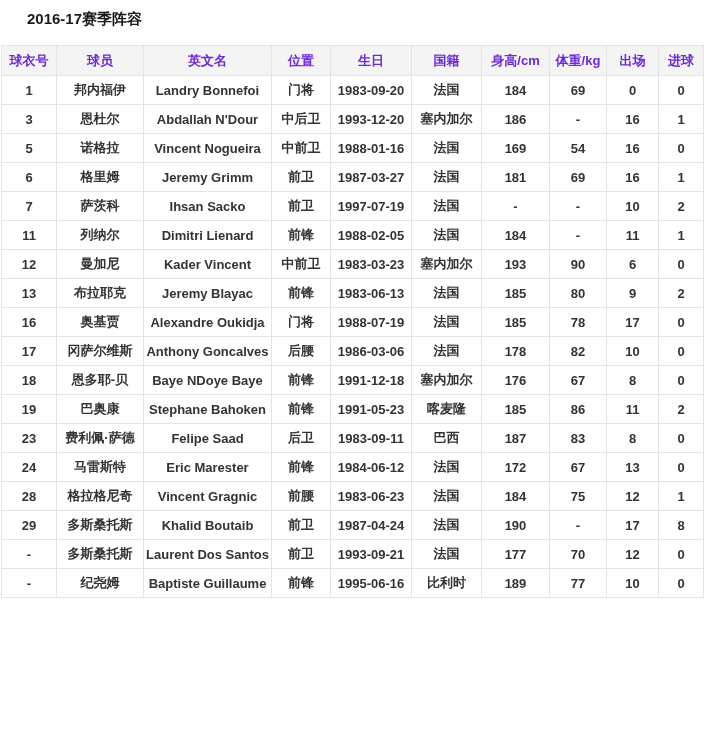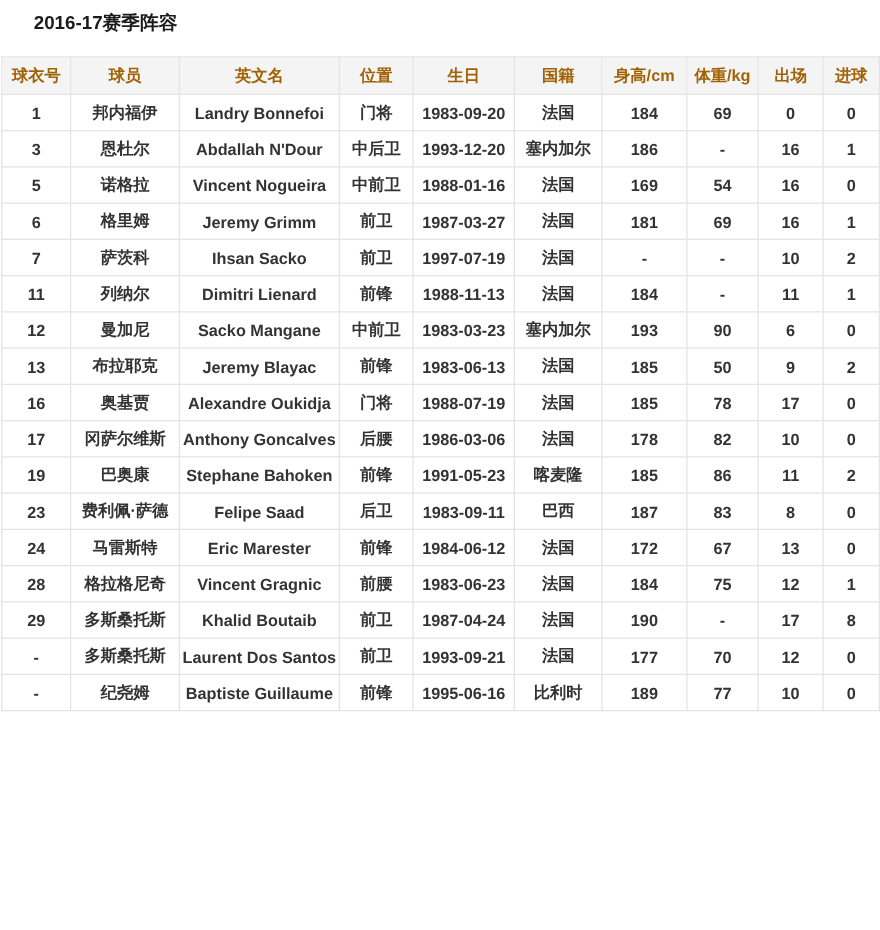--- a/index.html
+++ b/index.html
@@ -46,7 +46,7 @@
   table.squad thead th {
     background: #f4f4f4;
     height: 30px;
-    color: #a16207;
+    color: #6d28d9;
   }
   table.squad tbody td {
     background: #ffffff;

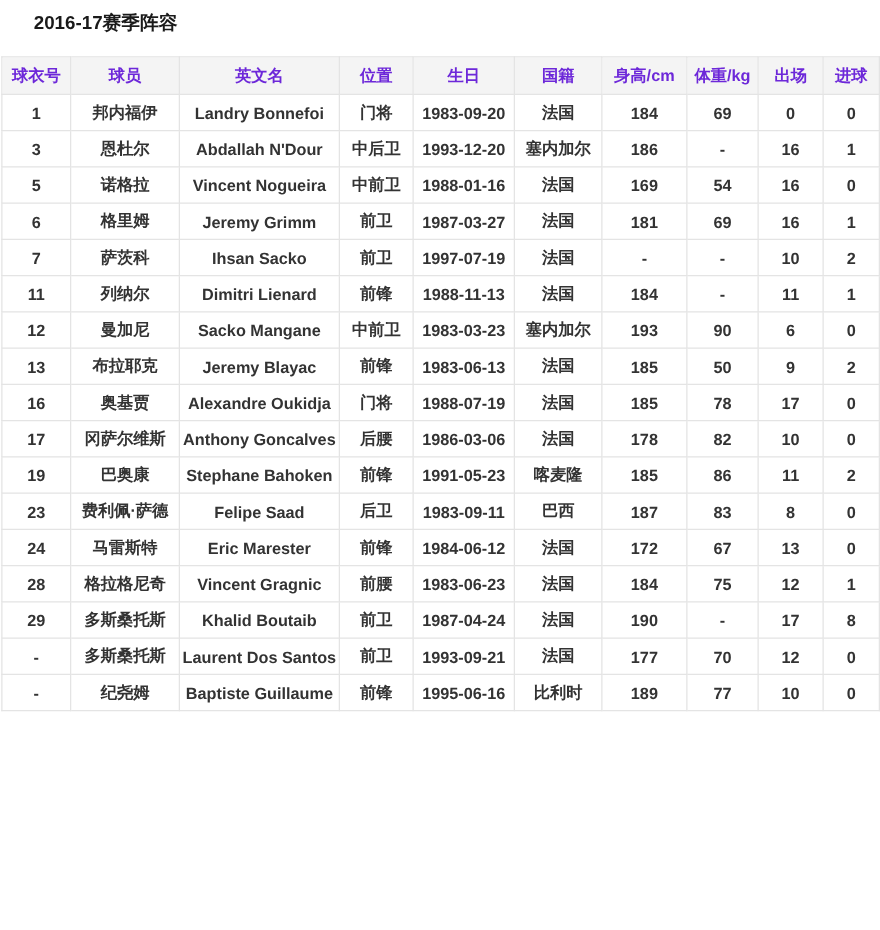--- a/index.html
+++ b/index.html
@@ -152,7 +152,7 @@
           <td>列纳尔</td>
           <td>Dimitri Lienard</td>
           <td>前锋</td>
-          <td>1988-11-13</td>
+          <td>1988-02-05</td>
           <td>法国</td>
           <td>184</td>
           <td>-</td>

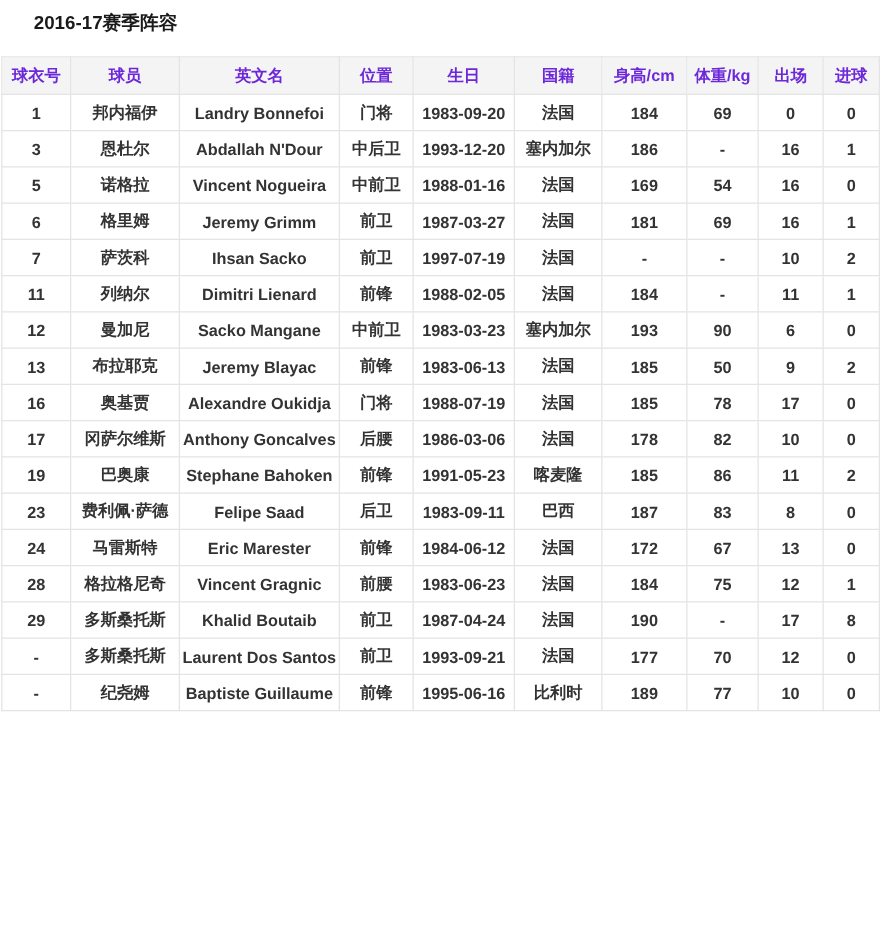--- a/index.html
+++ b/index.html
@@ -162,7 +162,7 @@
         <tr>
           <td>12</td>
           <td>曼加尼</td>
-          <td>Sacko Mangane</td>
+          <td>Kader Vincent</td>
           <td>中前卫</td>
           <td>1983-03-23</td>
           <td>塞内加尔</td>

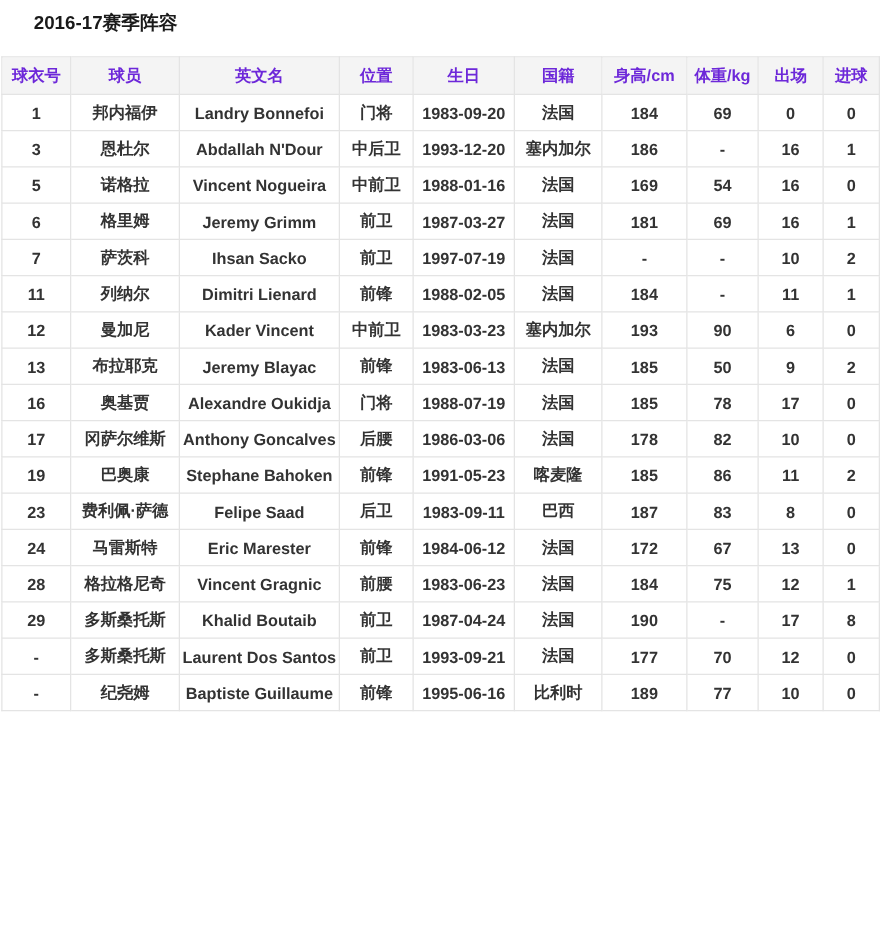--- a/index.html
+++ b/index.html
@@ -179,7 +179,7 @@
           <td>1983-06-13</td>
           <td>法国</td>
           <td>185</td>
-          <td>50</td>
+          <td>80</td>
           <td>9</td>
           <td>2</td>
         </tr>

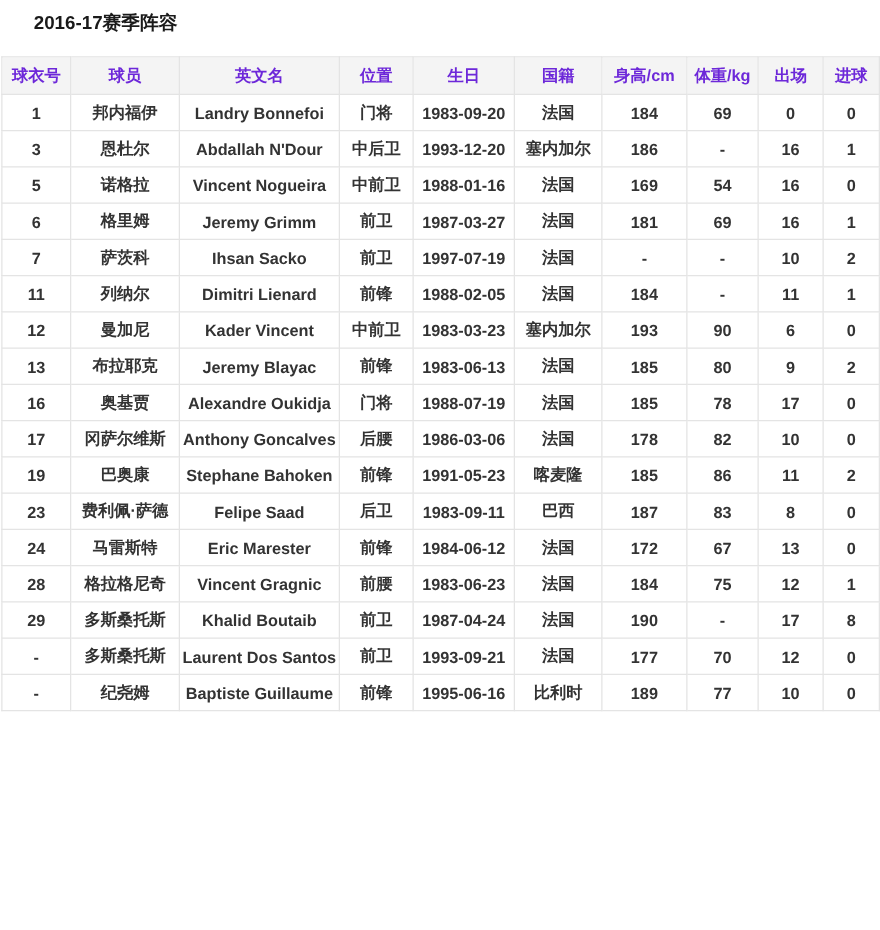--- a/index.html
+++ b/index.html
@@ -208,6 +208,18 @@
           <td>0</td>
         </tr>
         <tr>
+          <td>18</td>
+          <td>恩多耶-贝</td>
+          <td>Baye NDoye Baye</td>
+          <td>前锋</td>
+          <td>1991-12-18</td>
+          <td>塞内加尔</td>
+          <td>176</td>
+          <td>67</td>
+          <td>8</td>
+          <td>0</td>
+        </tr>
+        <tr>
           <td>19</td>
           <td>巴奥康</td>
           <td>Stephane Bahoken</td>

